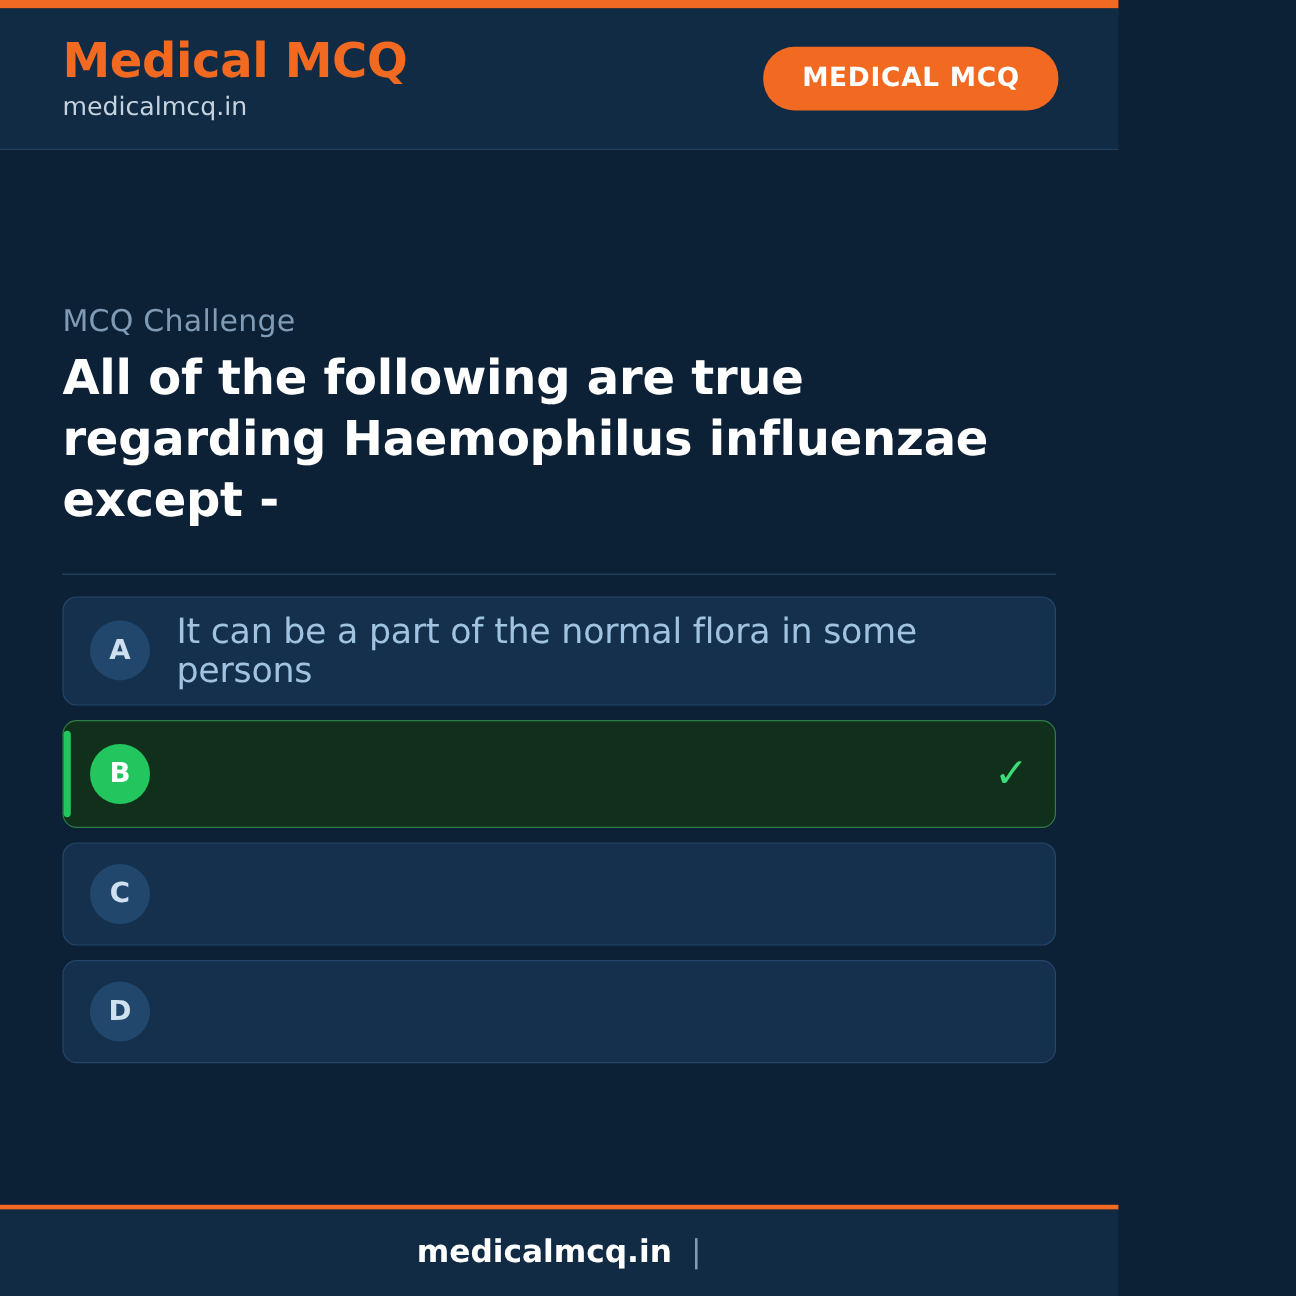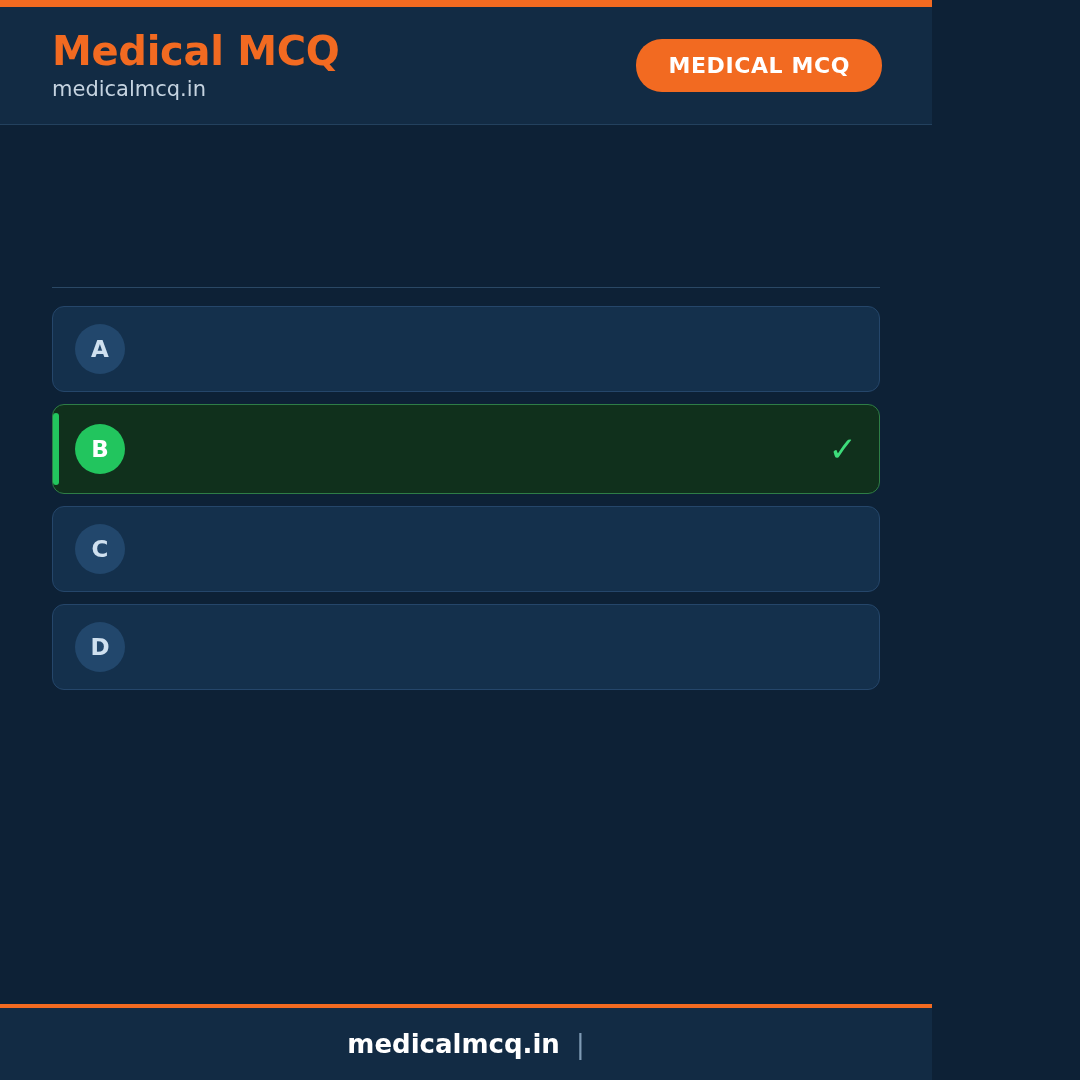--- a/index.html
+++ b/index.html
@@ -195,6 +195,7 @@
   </div>
 
   <div class="main">
+    <div class="kicker">MCQ Challenge</div>
 
     <div class="divider"></div>
 

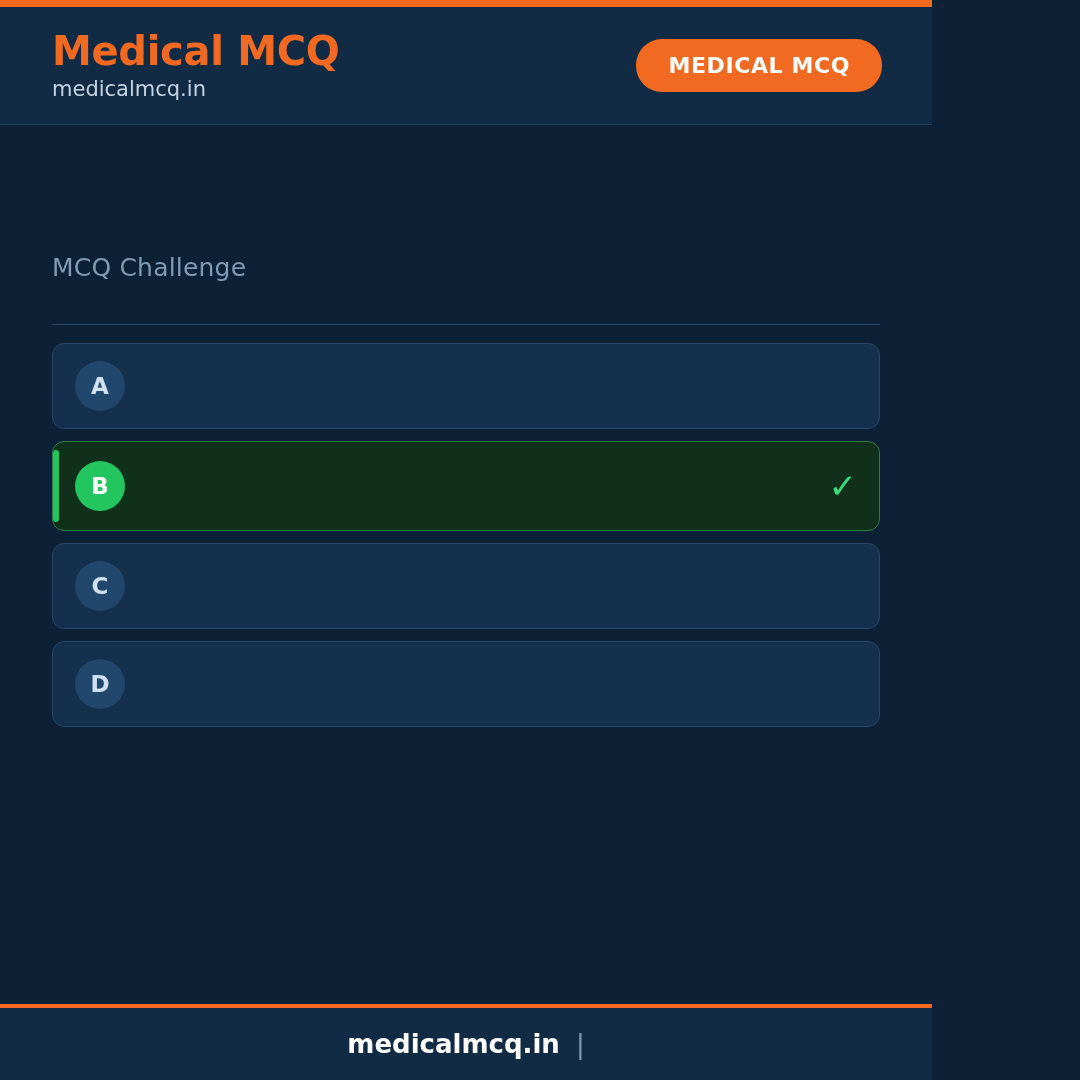--- a/index.html
+++ b/index.html
@@ -196,6 +196,7 @@
 
   <div class="main">
     <div class="kicker">MCQ Challenge</div>
+    <div class="question">All of the following are true regarding Haemophilus influenzae except -</div>
 
     <div class="divider"></div>
 

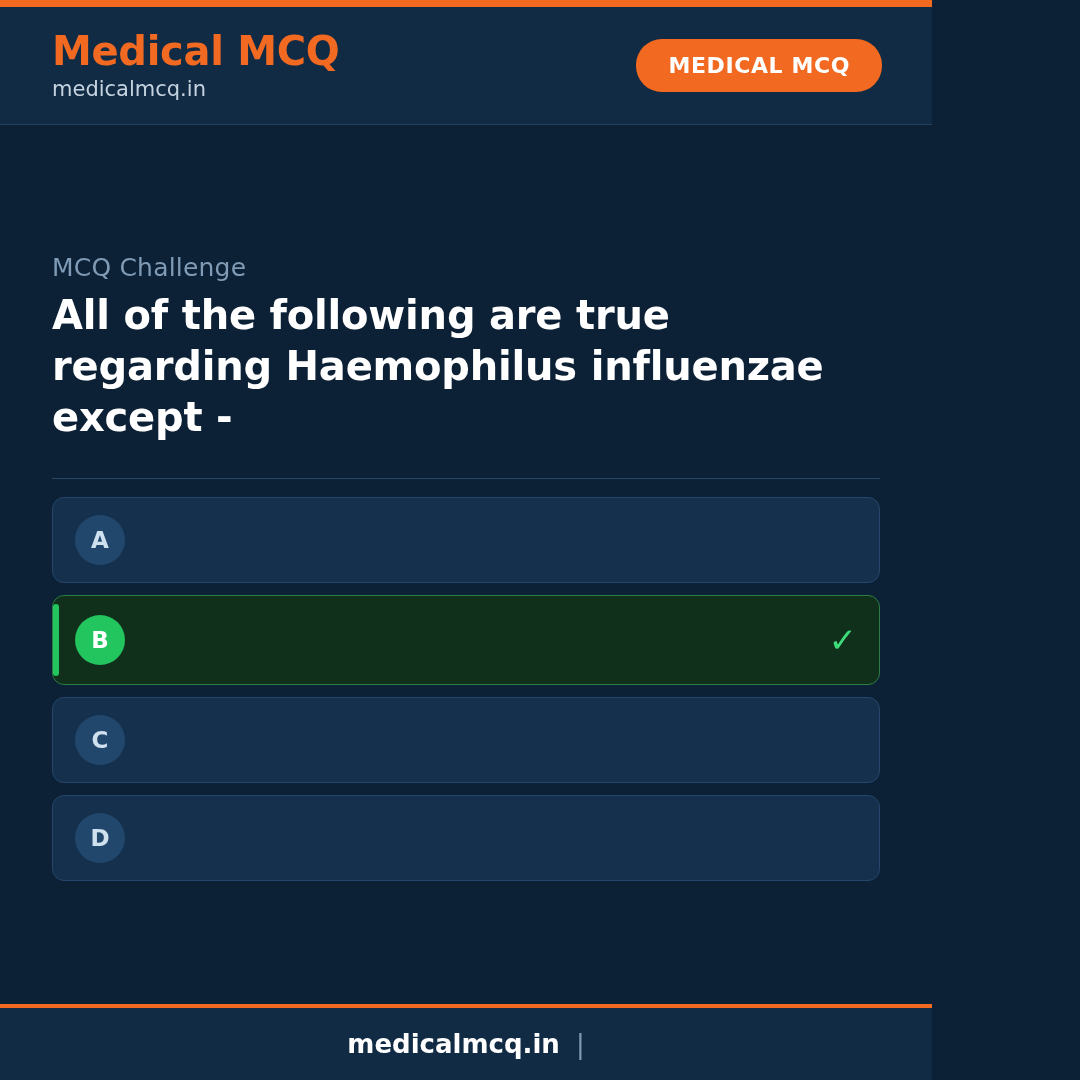--- a/index.html
+++ b/index.html
@@ -204,6 +204,7 @@
 
       <div class="option">
         <div class="letter">A</div>
+        <div class="text">It can be a part of the normal flora in some persons</div>
       </div>
 
       <div class="option correct">

